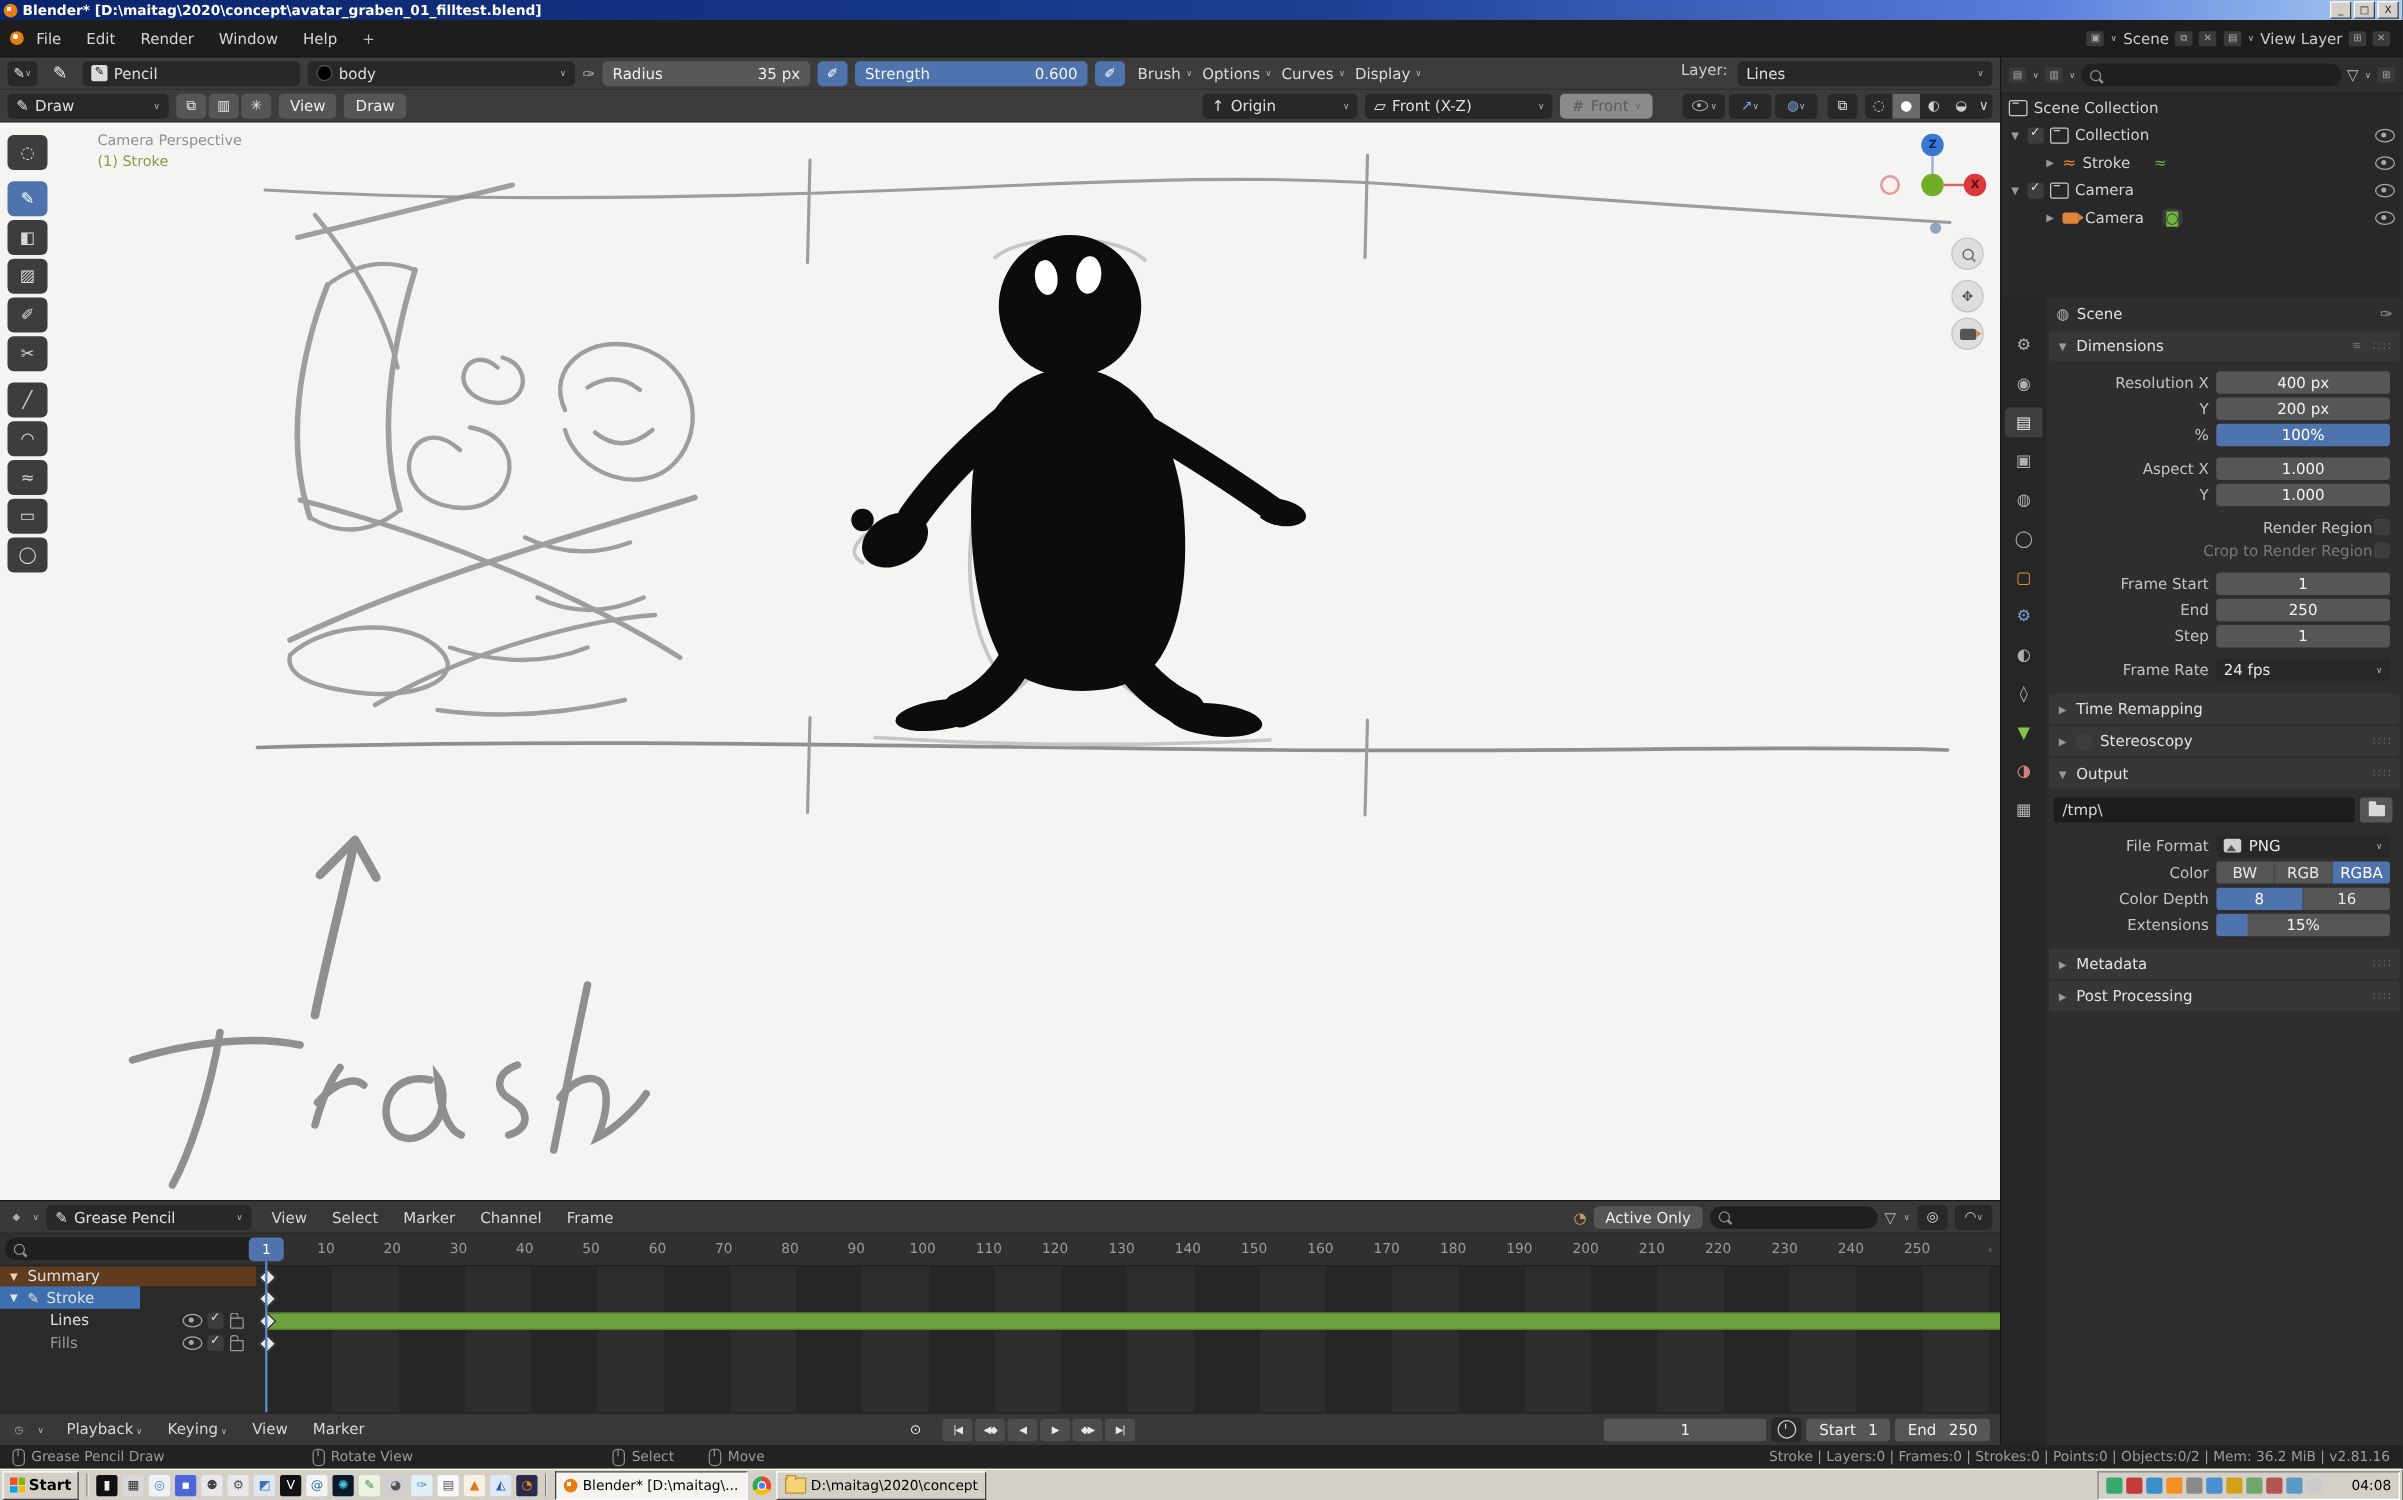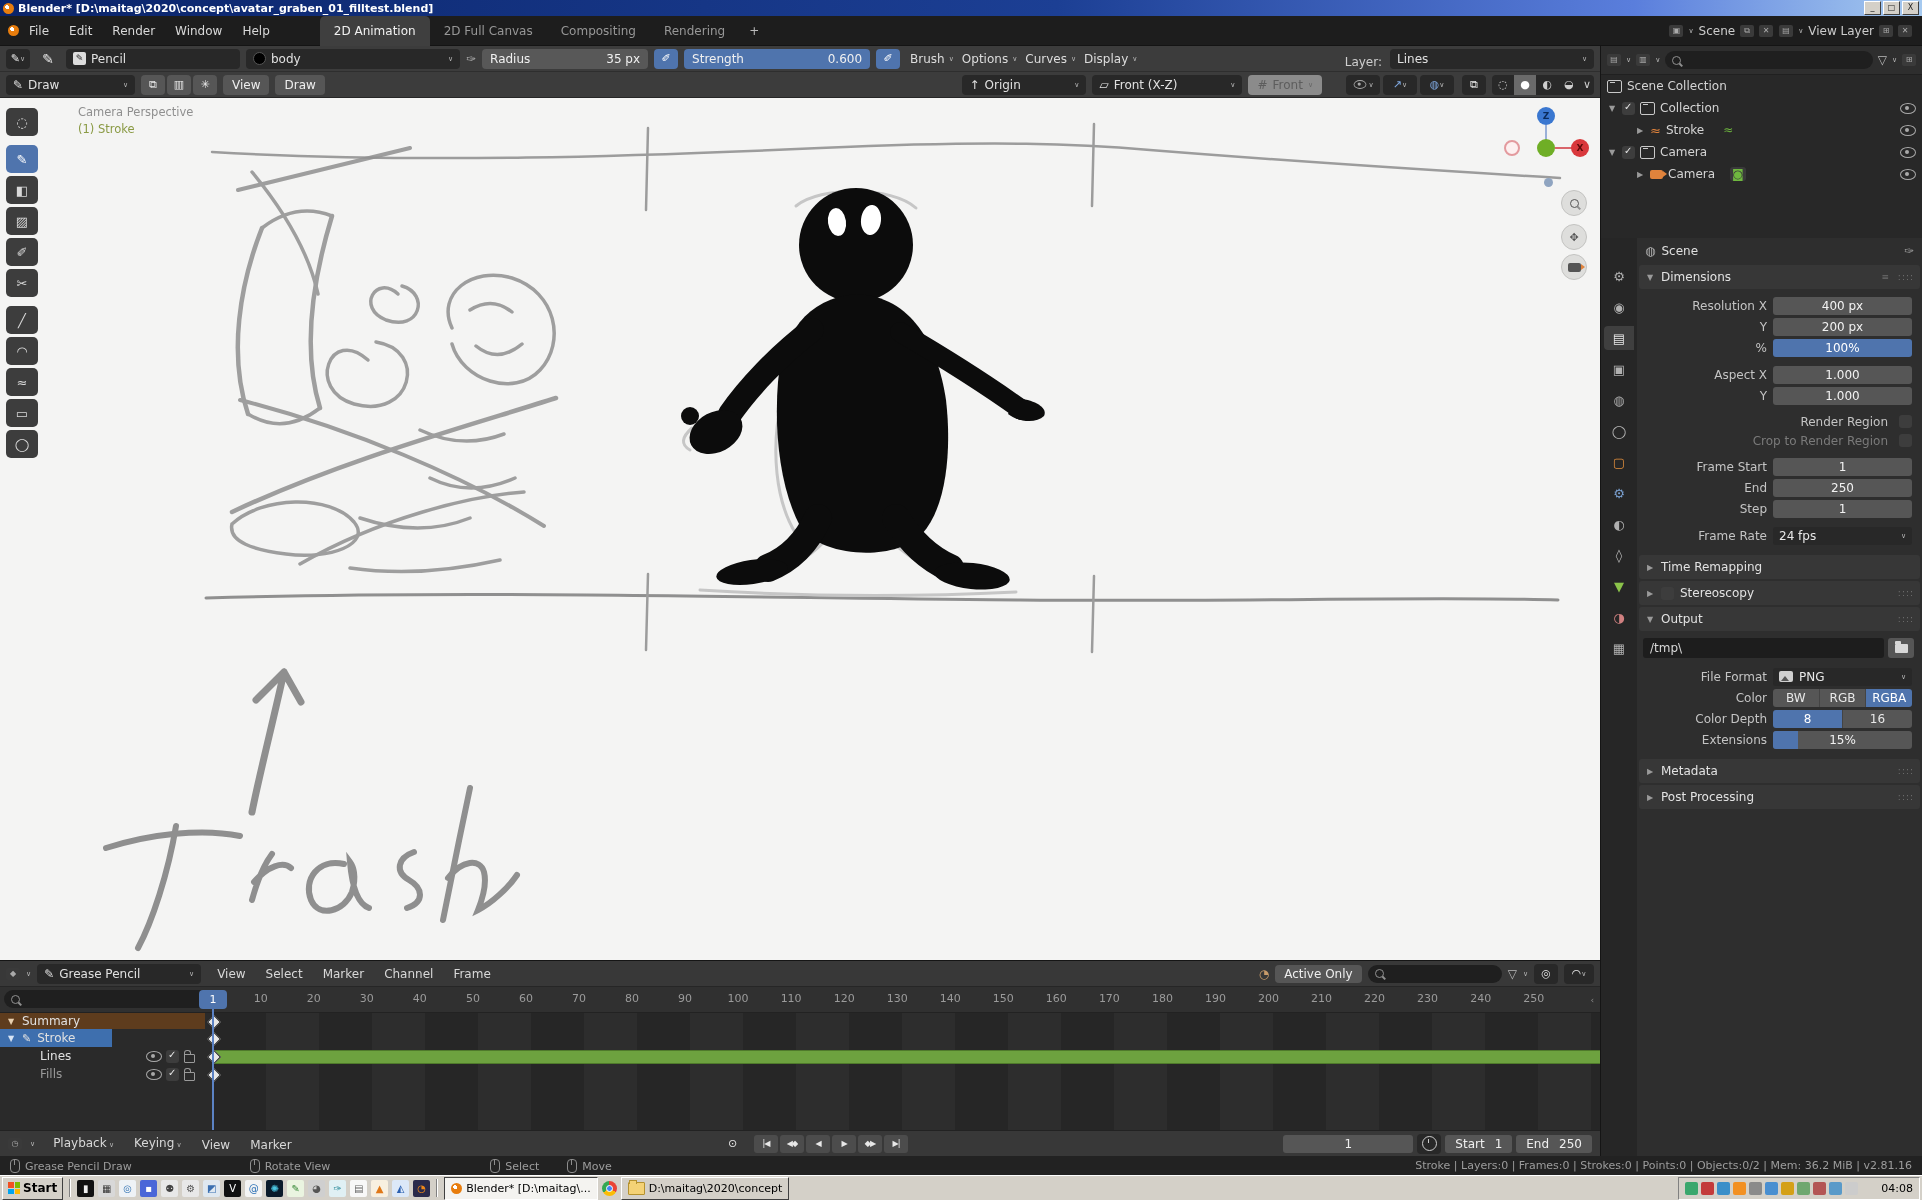--- a/index.html
+++ b/index.html
@@ -5,7 +5,7 @@
   html,body{margin:0;padding:0;background:#000;width:1922px;height:1200px;overflow:hidden;
     font-family:"DejaVu Sans",sans-serif;font-size:12px;color:#ddd;-webkit-font-smoothing:antialiased;}
   .abs{position:absolute}
-  .row{display:flex;align-items:flex-end}
+  .row{display:flex;align-items:flex-start}
   #app{position:absolute;left:0;top:0;width:1922px;height:1200px;background:#1d1d1d}
 
   

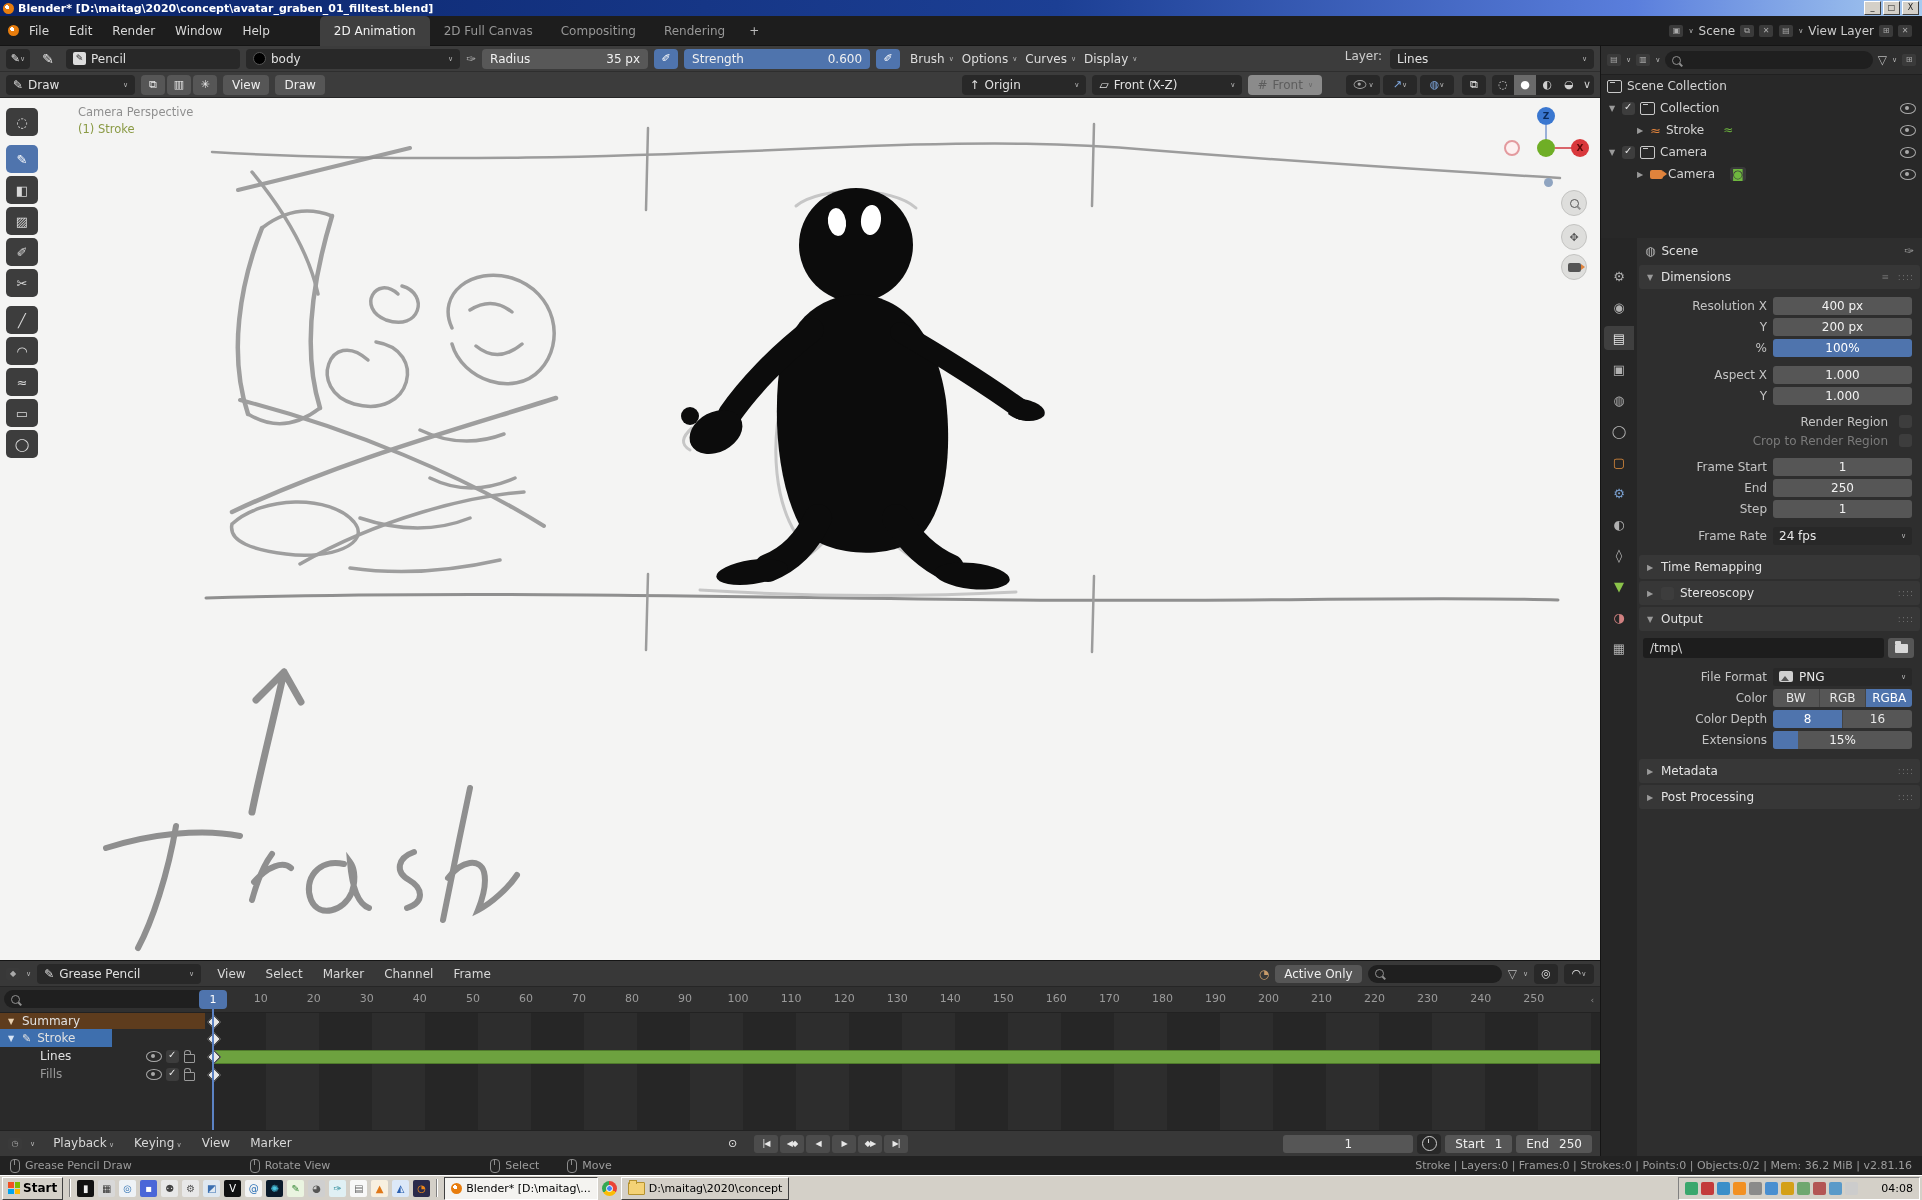--- a/index.html
+++ b/index.html
@@ -185,12 +185,6 @@
         <span class="menu-item">Window</span>
         <span class="menu-item">Help</span>
       </span>
-    <span id="ws-tabs">
-        <span class="ws-tab active">2D Animation</span>
-        <span class="ws-tab">2D Full Canvas</span>
-        <span class="ws-tab">Compositing</span>
-        <span class="ws-tab">Rendering</span>
-      </span>
     <span class="ws-plus">+</span>
     <span id="topbar-right">
       <span class="tsel">

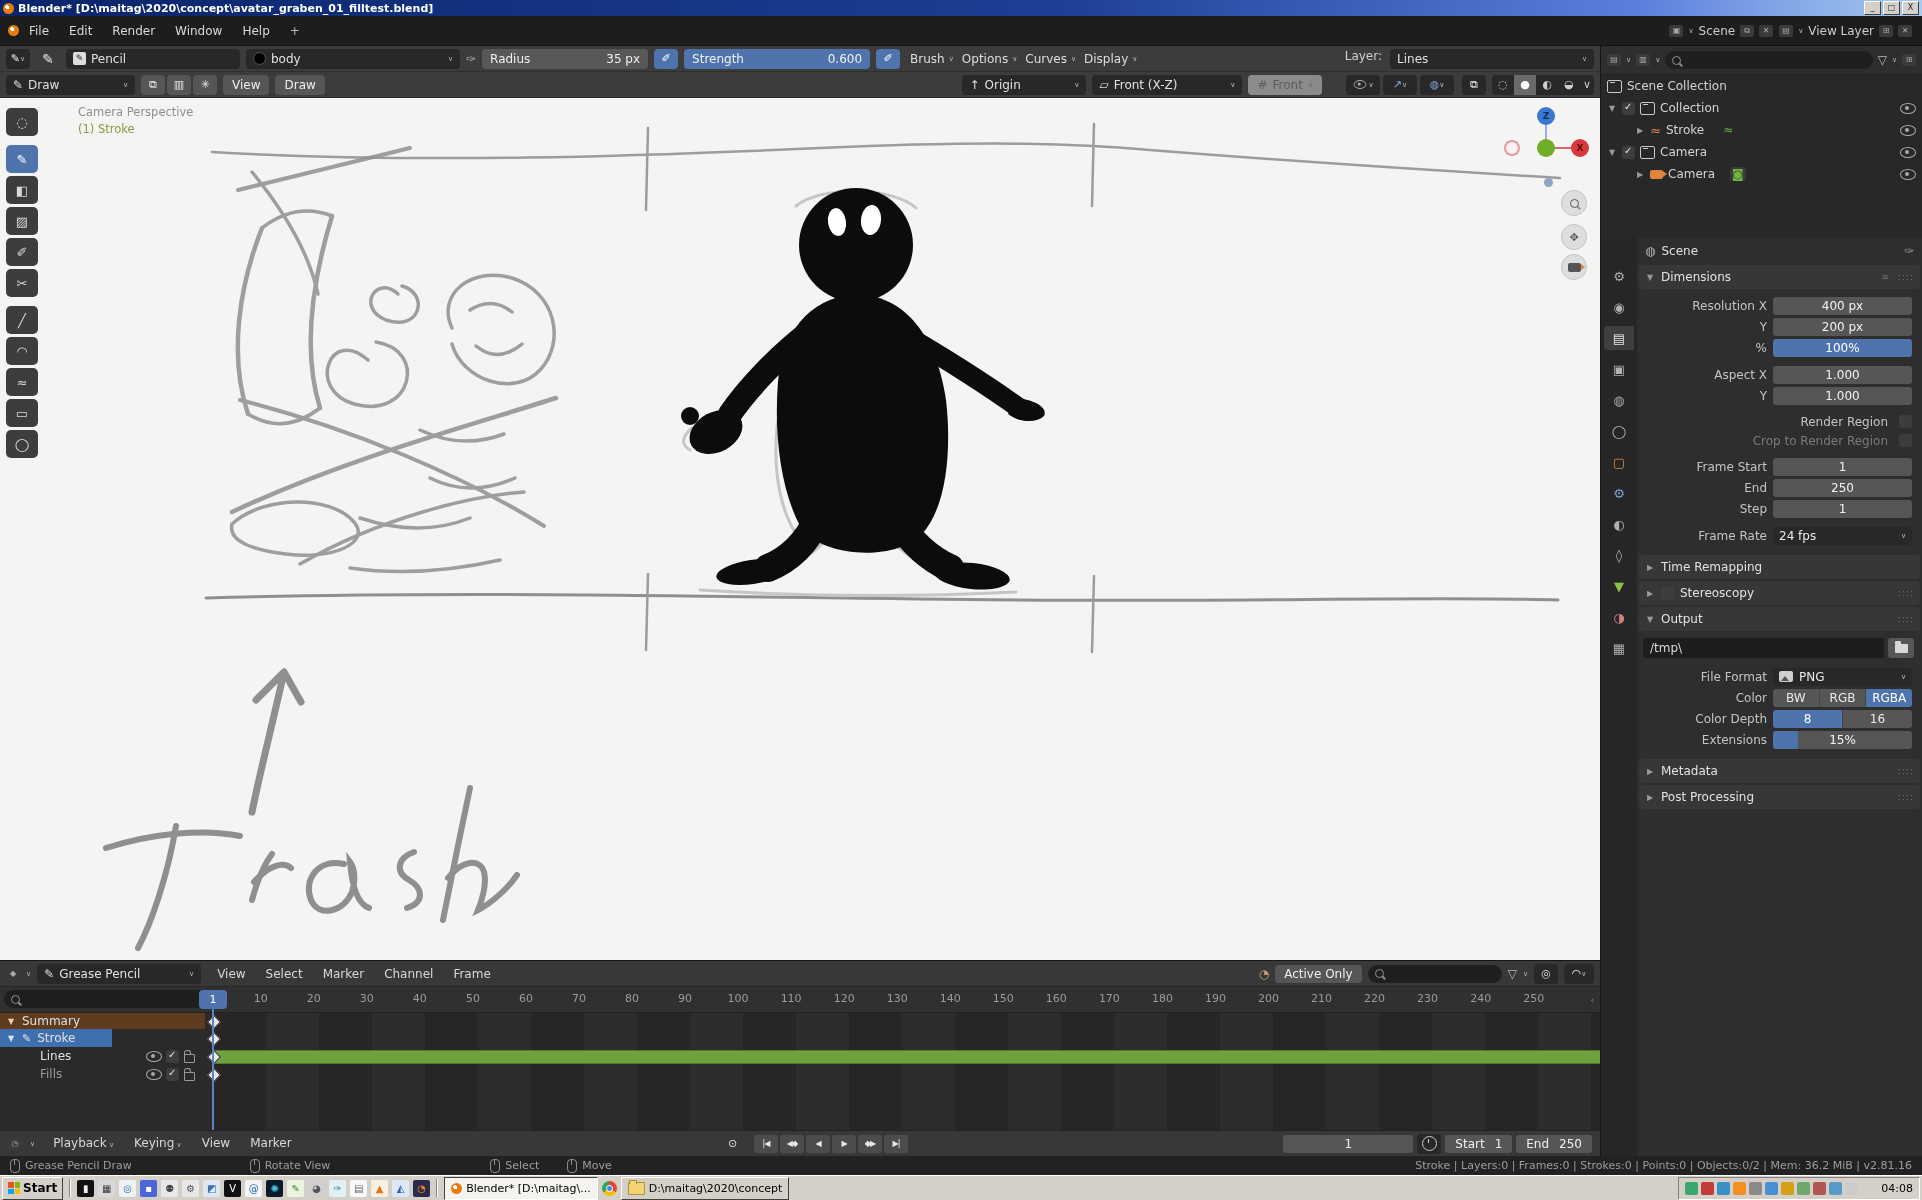--- a/index.html
+++ b/index.html
@@ -92,7 +92,7 @@
   .val{height:18px;background:#565656;border-radius:3px;color:#f2f2f2;display:flex;align-items:center;justify-content:center}
   .val.blue{background:#4f74ad;color:#fff}
   .valdd{height:18px;background:#282828;border-radius:3px;color:#e8e8e8;display:flex;align-items:center;padding:0 6px;gap:6px}
-  .cbrow{display:flex;justify-content:flex-end;align-items:flex-start;gap:11px;margin:2.5px 10px;color:#c4c4c4}
+  .cbrow{display:flex;justify-content:flex-end;align-items:flex-start;gap:1px;margin:2.5px 10px;color:#c4c4c4}
   .cbrow.muted{color:#7a7a7a}
   .seg{display:flex;border-radius:3px;overflow:hidden;height:18px}
   .seg span{flex:1;background:#565656;color:#e8e8e8;display:flex;align-items:center;justify-content:center;border-right:1px solid #444}

